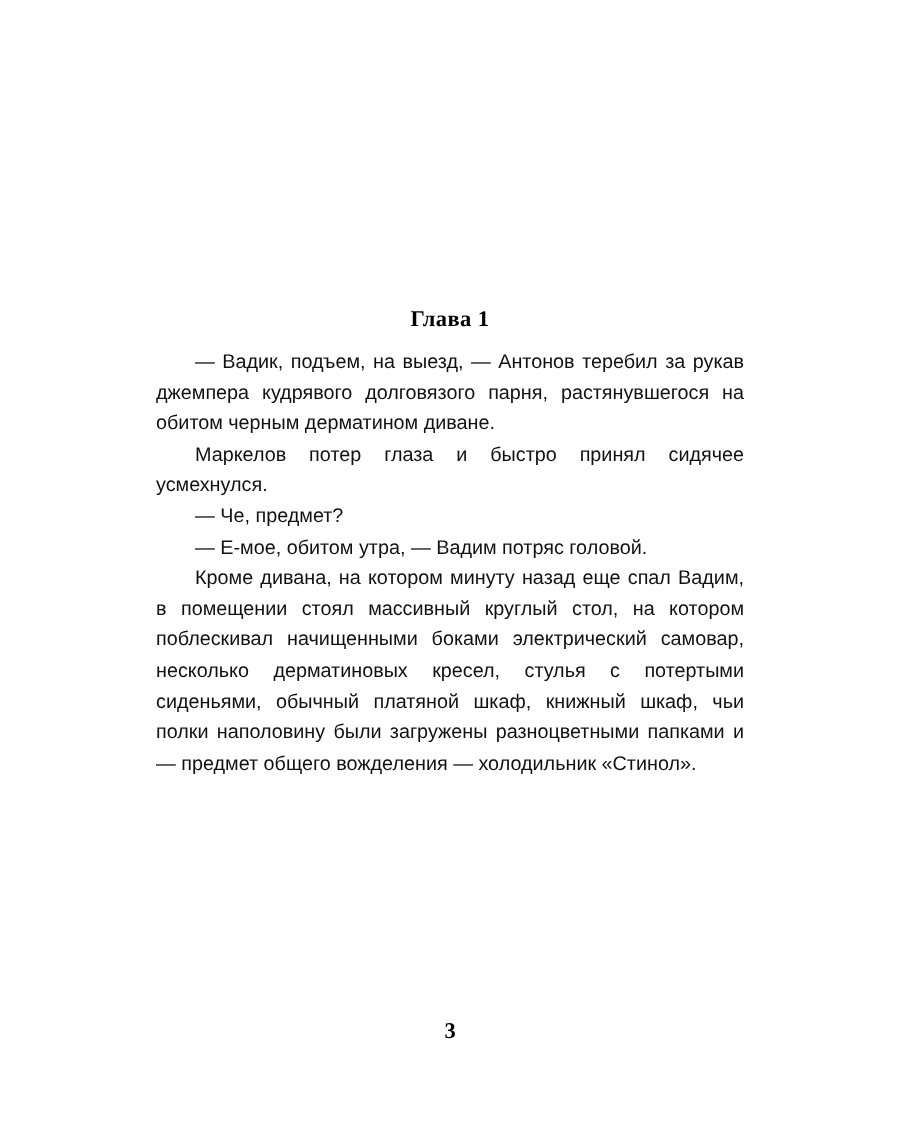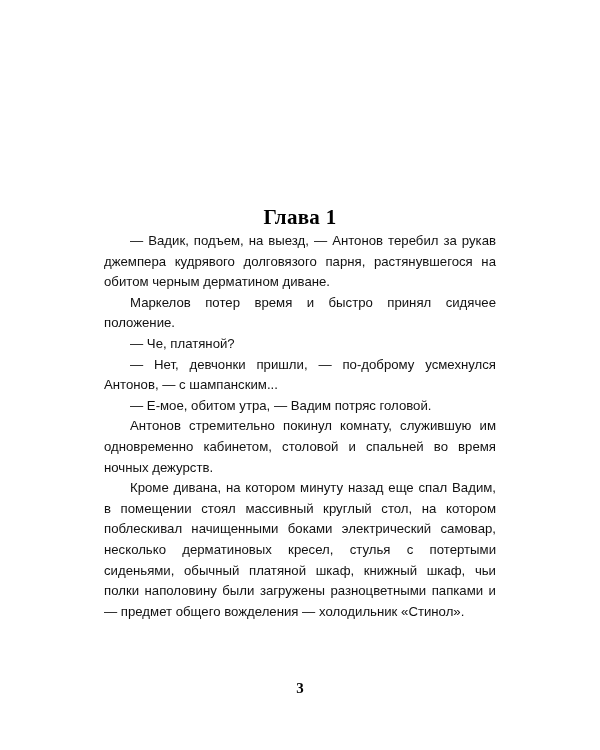--- a/index.html
+++ b/index.html
@@ -31,7 +31,7 @@
   .chapter-title {
     font-family: "Liberation Serif", serif;
     font-weight: bold;
-    font-size: 21px;
+    font-size: 15px;
     text-align: center;
     color: #000000;
     margin: 0 0 34px 0;

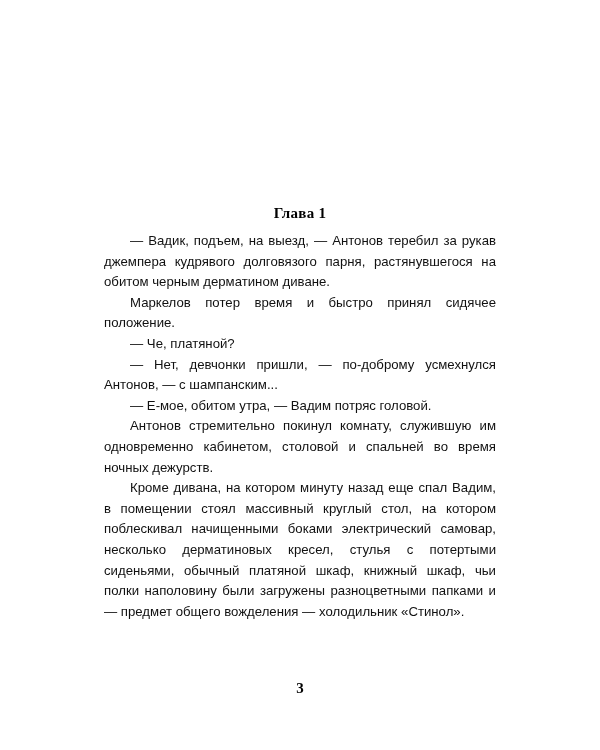--- a/index.html
+++ b/index.html
@@ -71,7 +71,7 @@
   <div class="content">
     <div class="body-text">
       <p>— Вадик, подъем, на выезд, — Антонов теребил за рукав джемпера кудрявого долговязого парня, растянувшегося на обитом черным дерматином диване.</p>
-      <p>Маркелов потер время и быстро принял сидячее положение.</p>
+      <p>Маркелов потер глаза и быстро принял сидячее усмехнулся.</p>
       <p>— Че, платяной?</p>
       <p>— Нет, девчонки пришли, — по-доброму усмехнулся Антонов, — с шампанским...</p>
       <p>— Е-мое, обитом утра, — Вадим потряс головой.</p>

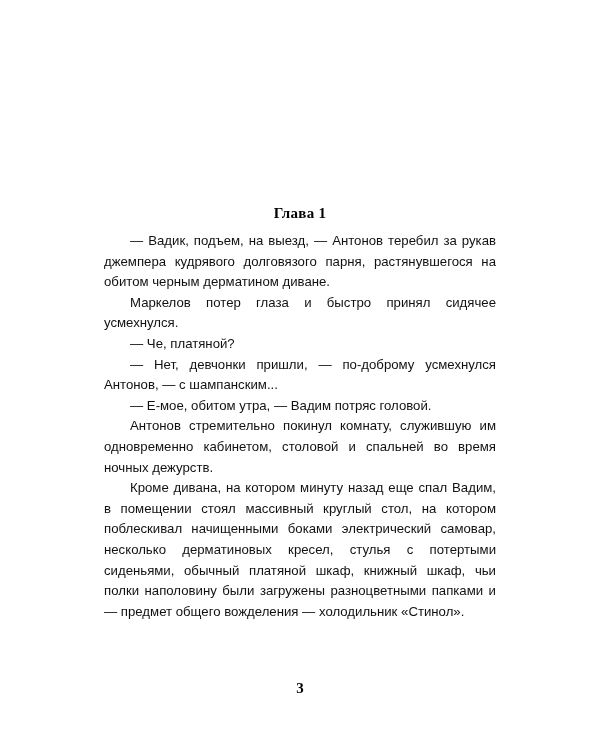--- a/index.html
+++ b/index.html
@@ -72,7 +72,7 @@
     <div class="body-text">
       <p>— Вадик, подъем, на выезд, — Антонов теребил за рукав джемпера кудрявого долговязого парня, растянувшегося на обитом черным дерматином диване.</p>
       <p>Маркелов потер глаза и быстро принял сидячее усмехнулся.</p>
-      <p>— Че, платяной?</p>
+      <p>— Че, предмет?</p>
       <p>— Нет, девчонки пришли, — по-доброму усмехнулся Антонов, — с шампанским...</p>
       <p>— Е-мое, обитом утра, — Вадим потряс головой.</p>
       <p>Антонов стремительно покинул комнату, служившую им одновременно кабинетом, столовой и спальней во время ночных дежурств.</p>

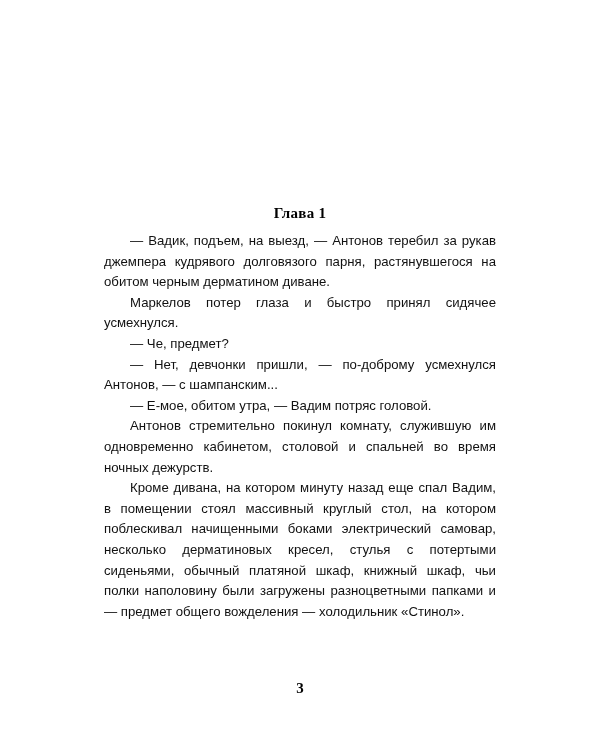--- a/index.html
+++ b/index.html
@@ -73,7 +73,6 @@
       <p>— Вадик, подъем, на выезд, — Антонов теребил за рукав джемпера кудрявого долговязого парня, растянувшегося на обитом черным дерматином диване.</p>
       <p>Маркелов потер глаза и быстро принял сидячее усмехнулся.</p>
       <p>— Че, предмет?</p>
-      <p>— Нет, девчонки пришли, — по-доброму усмехнулся Антонов, — с шампанским...</p>
       <p>— Е-мое, обитом утра, — Вадим потряс головой.</p>
       <p>Антонов стремительно покинул комнату, служившую им одновременно кабинетом, столовой и спальней во время ночных дежурств.</p>
       <p>Кроме дивана, на котором минуту назад еще спал Вадим, в помещении стоял массивный круглый стол, на котором поблескивал начищенными боками электрический самовар, несколько дерматиновых кресел, стулья с потертыми сиденьями, обычный платяной шкаф, книжный шкаф, чьи полки наполовину были загружены разноцветными папками и — предмет общего вожделения — холодильник «Стинол».</p>

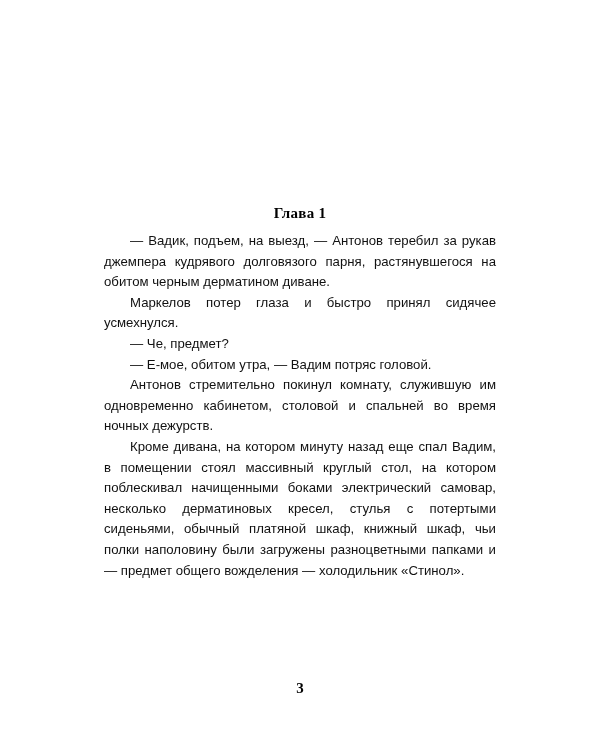--- a/index.html
+++ b/index.html
@@ -74,7 +74,6 @@
       <p>Маркелов потер глаза и быстро принял сидячее усмехнулся.</p>
       <p>— Че, предмет?</p>
       <p>— Е-мое, обитом утра, — Вадим потряс головой.</p>
-      <p>Антонов стремительно покинул комнату, служившую им одновременно кабинетом, столовой и спальней во время ночных дежурств.</p>
       <p>Кроме дивана, на котором минуту назад еще спал Вадим, в помещении стоял массивный круглый стол, на котором поблескивал начищенными боками электрический самовар, несколько дерматиновых кресел, стулья с потертыми сиденьями, обычный платяной шкаф, книжный шкаф, чьи полки наполовину были загружены разноцветными папками и — предмет общего вожделения — холодильник «Стинол».</p>
     </div>
   </div>

